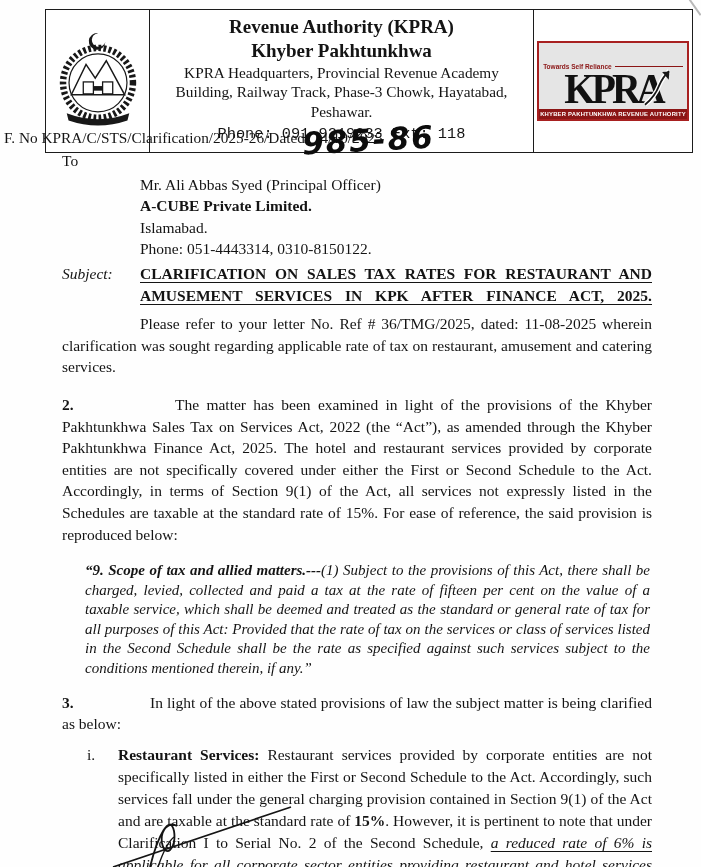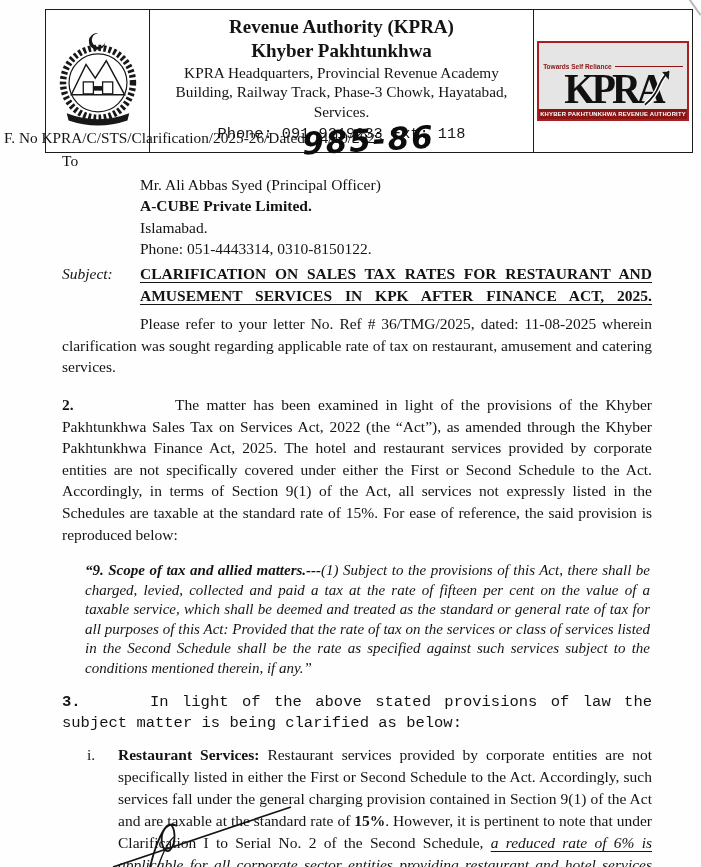--- a/index.html
+++ b/index.html
@@ -177,7 +177,7 @@
       <div class="org-name">Khyber Pakhtunkhwa</div>
       <div class="addr-line">KPRA Headquarters, Provincial Revenue Academy</div>
       <div class="addr-line">Building, Railway Track, Phase-3 Chowk, Hayatabad,</div>
-      <div class="addr-line">Services.</div>
+      <div class="addr-line">Peshawar.</div>
       <div class="phone-line">Phone: 091-9219233 Ext: 118</div>
     </div>
     <div class="header-cell-logo">

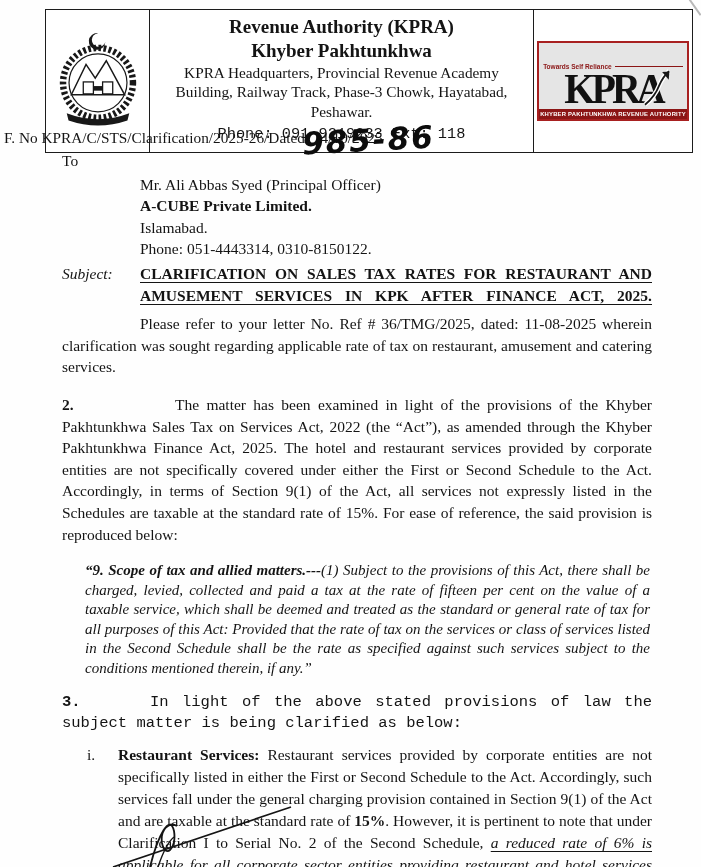--- a/index.html
+++ b/index.html
@@ -128,7 +128,7 @@
     text-align: justify;
   }
   .quote-lead { font-weight: bold; }
-  .para-3 { margin-bottom: 9px; font-family: Liberation Mono, monospace; }
+  .para-3 { margin-bottom: 9px; }
   .para-3 .num-marker { width: 88px; }
   .list-item {
     display: flex;

